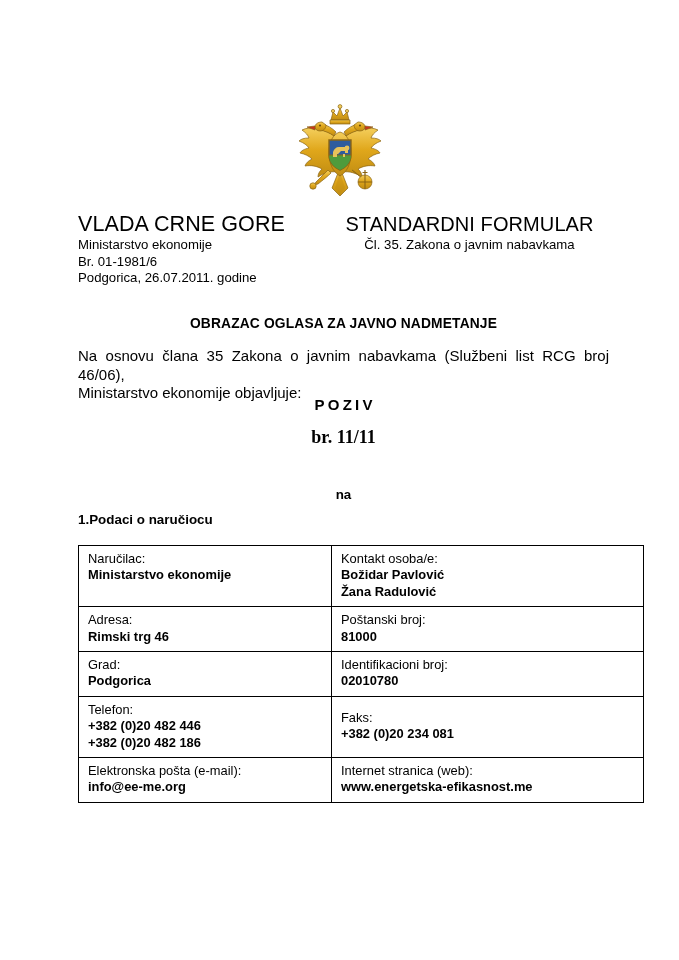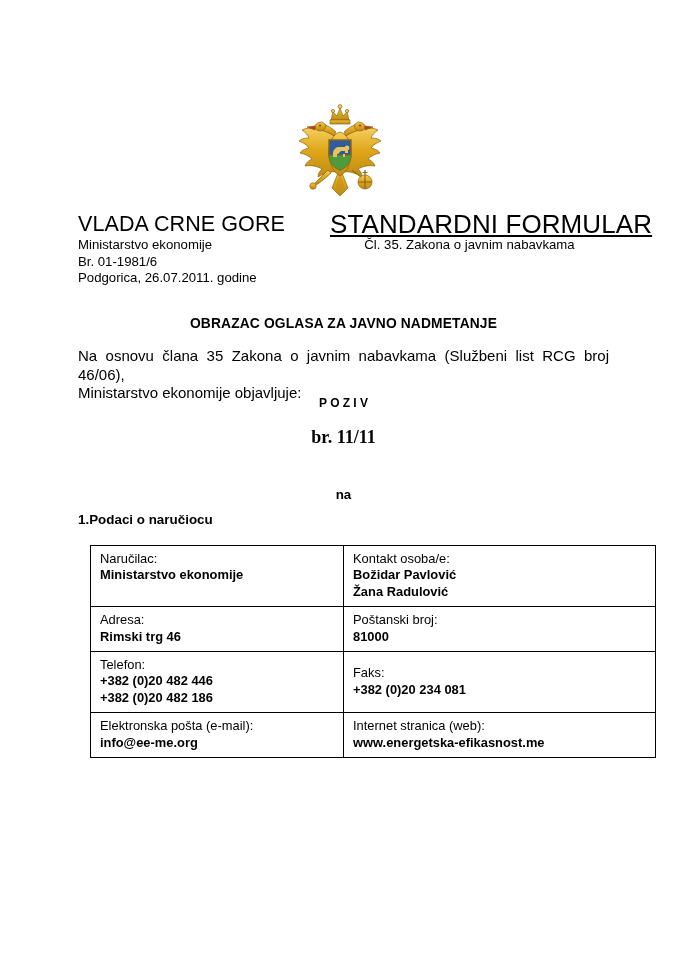--- a/index.html
+++ b/index.html
@@ -55,7 +55,7 @@
     letter-spacing: 0.1px;
     white-space: nowrap;
   }
-  .header-right .h-title { font-size: 26px; text-decoration: underline; }
+  .header-right .h-title { font-size: 20px; }
   .h-sub {
     font-size: 13.2px;
     line-height: 16.6px;

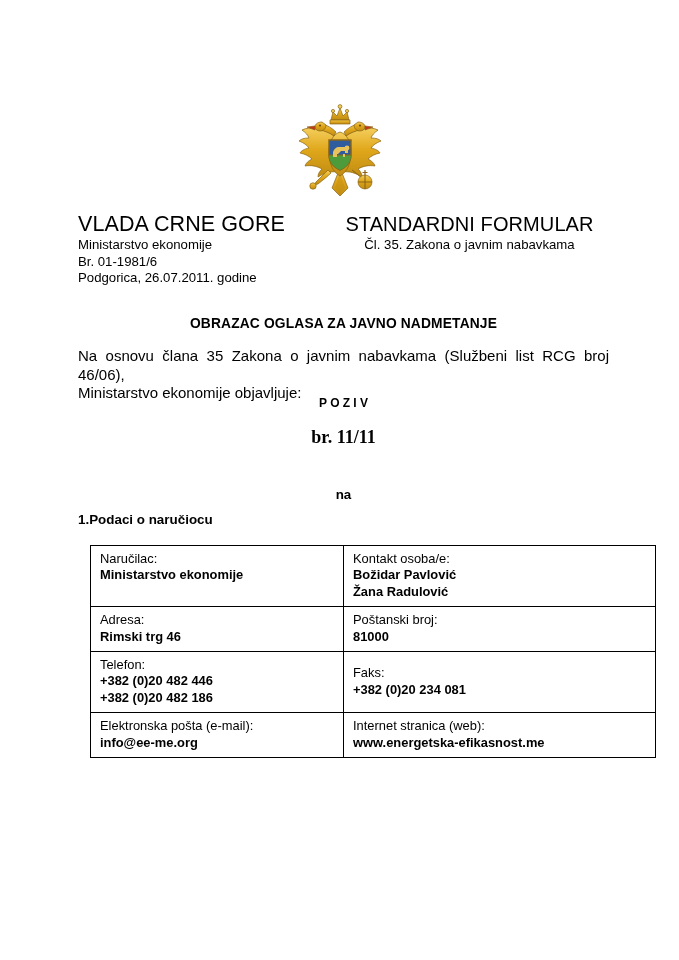--- a/index.html
+++ b/index.html
@@ -93,7 +93,7 @@
     top: 396px;
     width: 531px;
     text-align: center;
-    font-size: 12px;
+    font-size: 15px;
     font-weight: bold;
     letter-spacing: 3.2px;
     text-indent: 3.2px;

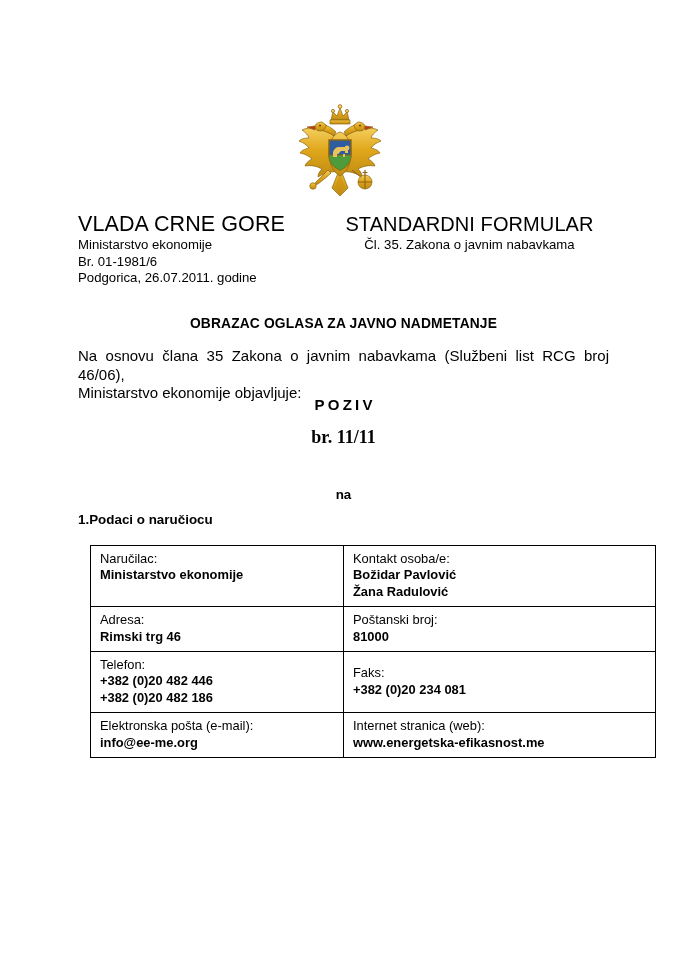--- a/index.html
+++ b/index.html
@@ -139,7 +139,7 @@
   
   .info-table {
     position: absolute;
-    left: 90px;
+    left: 78px;
     top: 545px;
     width: 529px;
     border-collapse: collapse;

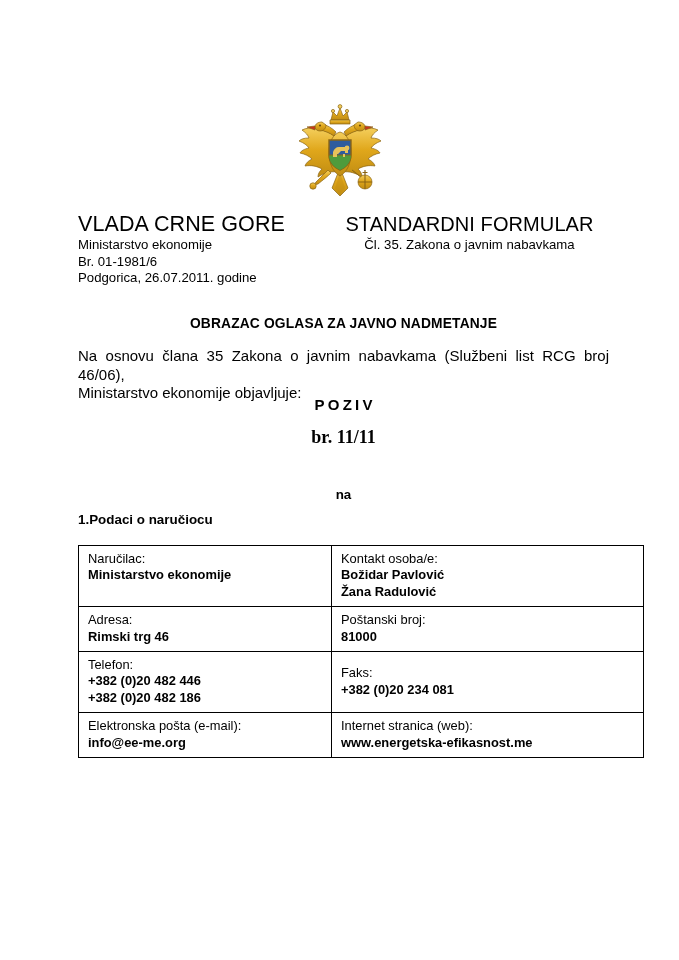--- a/index.html
+++ b/index.html
@@ -281,6 +281,16 @@
       </tr>
       <tr>
         <td class="col-left">
+          <div class="cell-label">Grad:</div>
+          <div class="cell-value">Podgorica</div>
+        </td>
+        <td class="col-right">
+          <div class="cell-label">Identifikacioni broj:</div>
+          <div class="cell-value">02010780</div>
+        </td>
+      </tr>
+      <tr>
+        <td class="col-left">
           <div class="cell-label">Telefon:</div>
           <div class="cell-value">+382 (0)20 482 446</div>
           <div class="cell-value">+382 (0)20 482 186</div>

